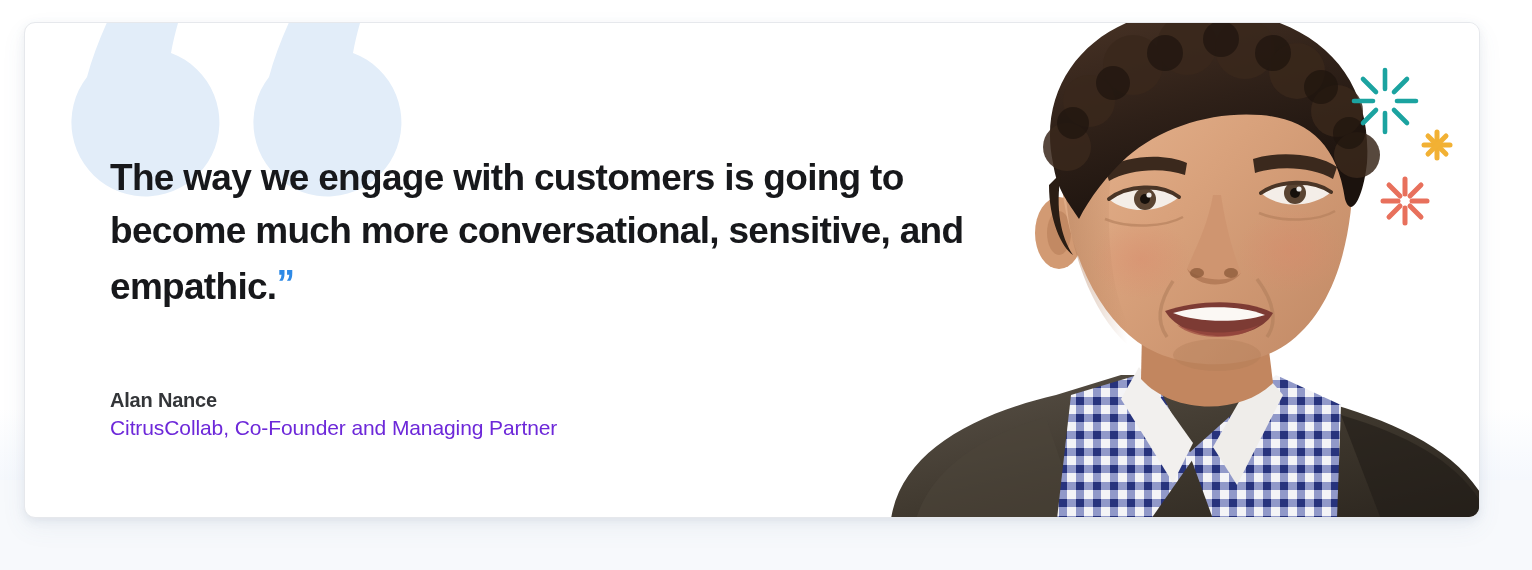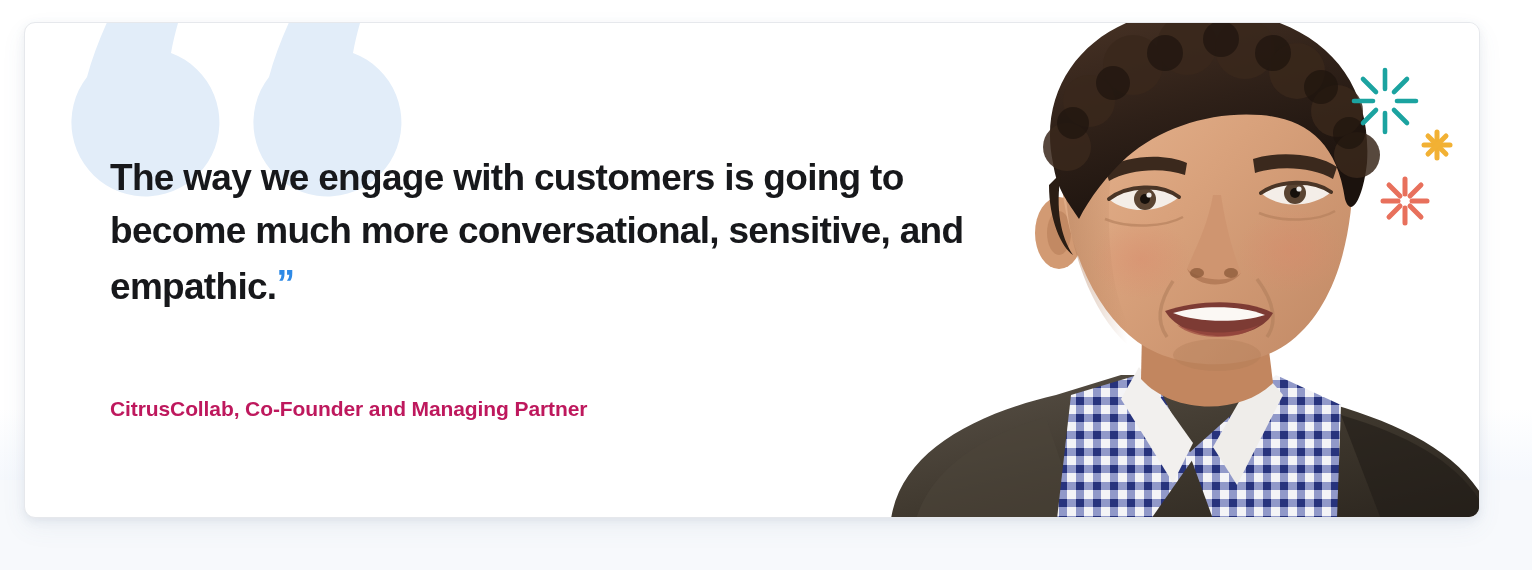--- a/index.html
+++ b/index.html
@@ -276,6 +276,7 @@
     </div>
 
     <div class="attribution">
+      <div class="attr-name">Alan Nance</div>
       <div class="attr-role">CitrusCollab, Co-Founder and Managing Partner</div>
     </div>
 

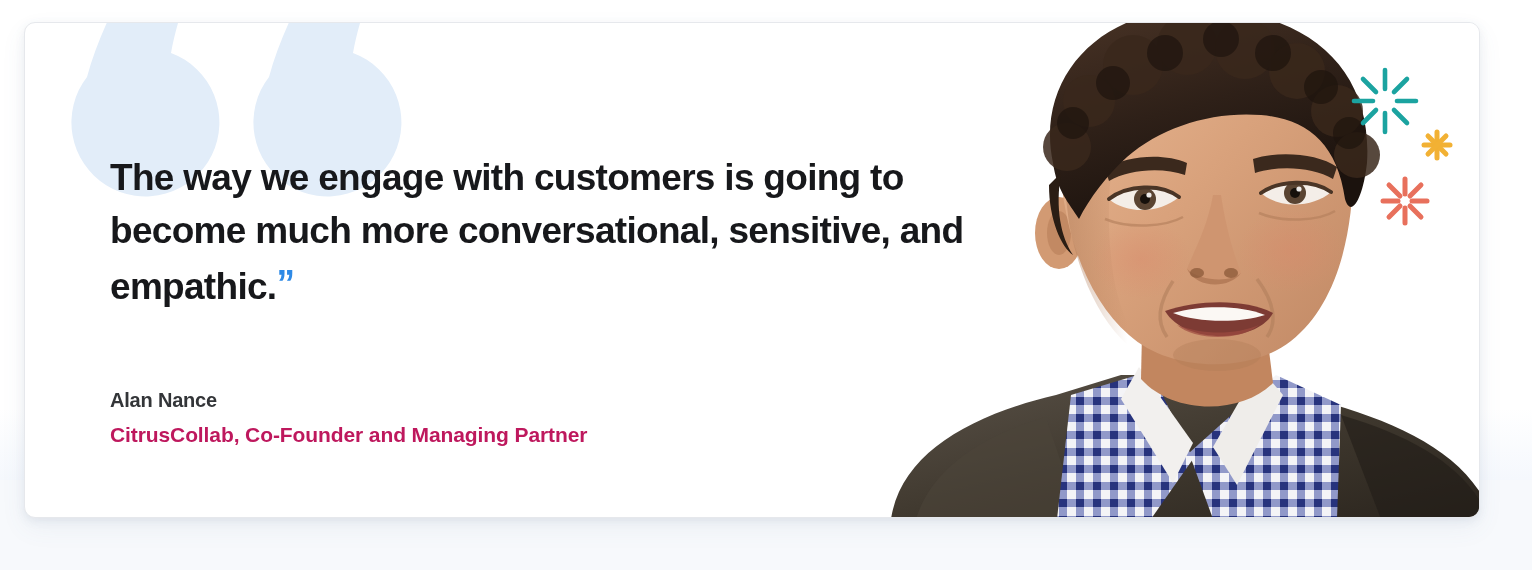--- a/index.html
+++ b/index.html
@@ -96,11 +96,10 @@
 
   .attr-role {
     font-size: 21px;
-    font-weight: 700;
-    color: #be185d;
+    font-weight: 400;
+    color: #6d28d9;
     letter-spacing: -0.1px;
     line-height: 30px;
-    margin-top: 7px;
   }
 
   

